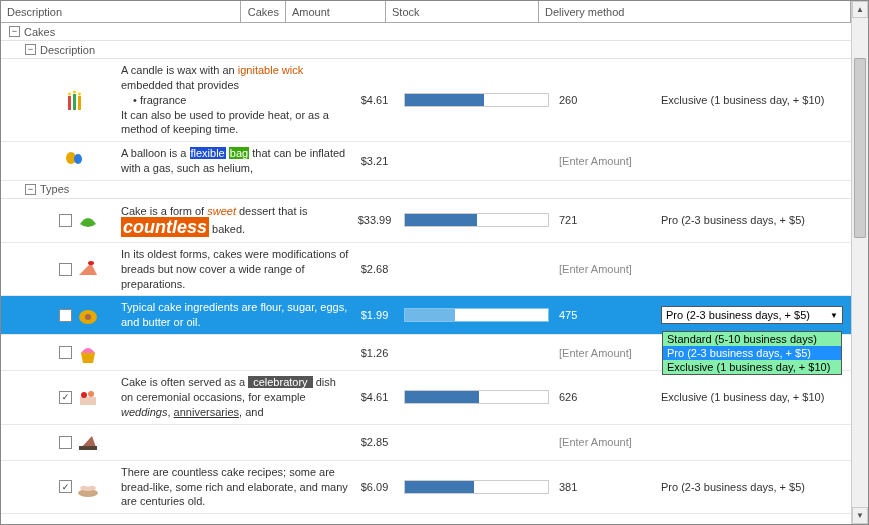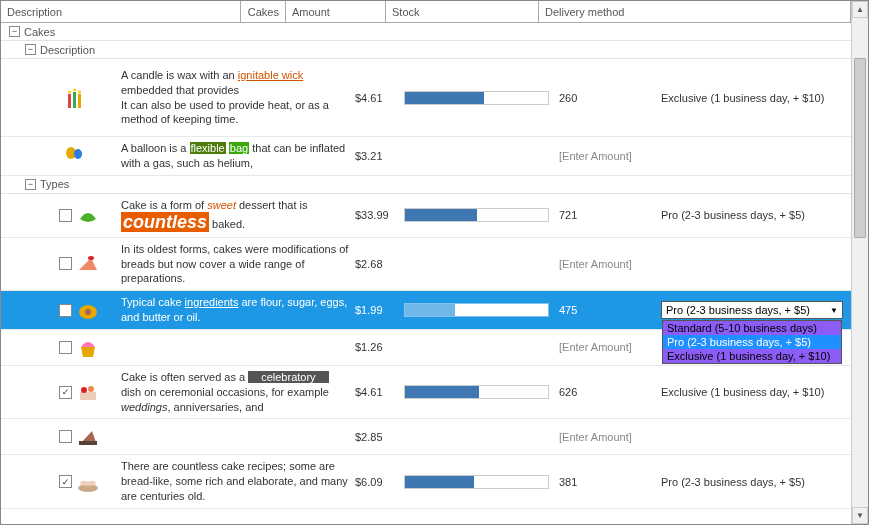--- a/index.html
+++ b/index.html
@@ -34,7 +34,7 @@
 .bar-fill{position:absolute;left:0;top:0;bottom:0;background:#3f77b2}
 .row.sel .bar-fill{background:#6fb8e8}
 .amt-ph{color:#888}
-.link{color:#d35400;text-decoration:underline}
+.link{color:#d35400;}
 .row.sel .link{color:#fff}
 .hl-y{background:#4d7c0f;color:#fff;padding:0 1px}
 .hl-g{background:#3aa80a;color:#fff;padding:0 1px}

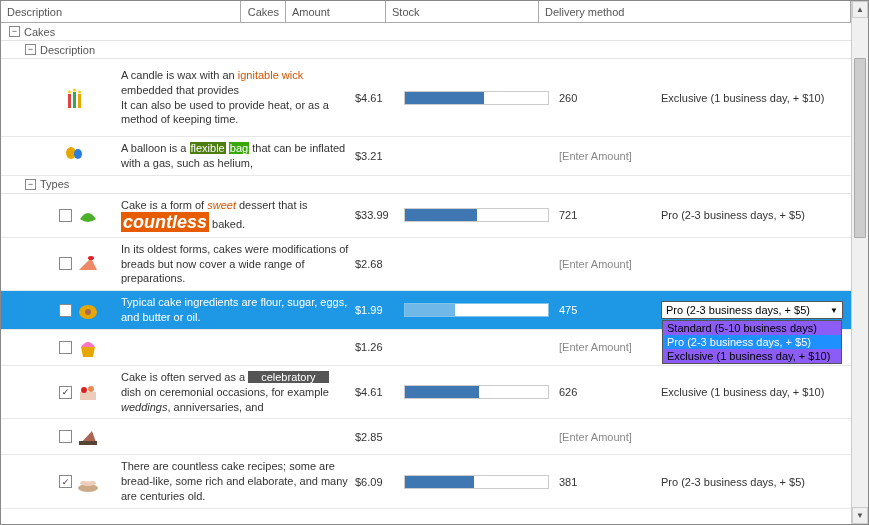--- a/index.html
+++ b/index.html
@@ -88,6 +88,7 @@
         </div>
  <div class="r-desc">
   <span>A candle is wax with an </span><span class="link">ignitable wick</span><span> embedded that provides</span>
+  <div class="bullet">• <span>fragrance</span></div>
   <div>It can also be used to provide heat, or as a method of keeping time.</div>
  </div>
  <div class="r-price">$4.61</div>

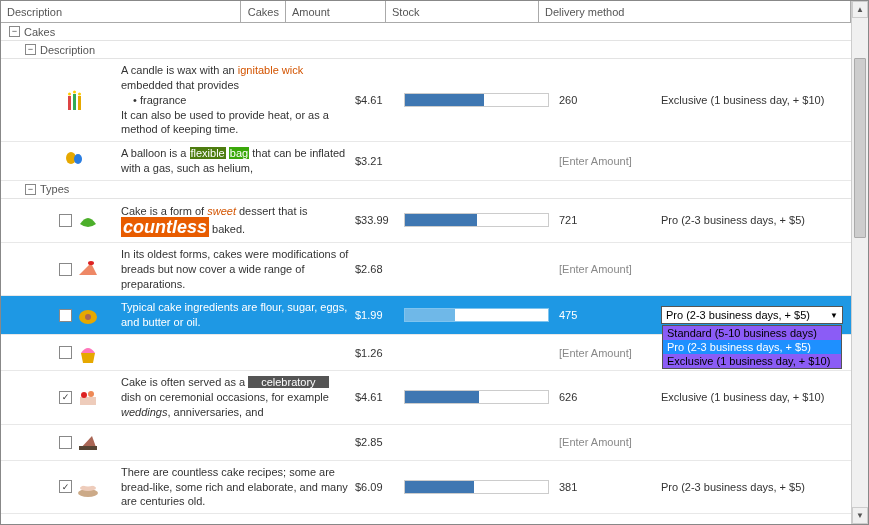--- a/index.html
+++ b/index.html
@@ -23,7 +23,7 @@
 .row.sel *{color:#fff}
 .r-item{width:114px;padding:3px 3px 3px 58px;display:flex;align-items:center;gap:4px}
 .r-desc{width:240px;padding:4px 6px;line-height:1.35}
-.r-price{width:45px;text-align:left;padding-right:6px}
+.r-price{width:45px;text-align:center;padding-right:6px}
 .r-stock{width:153px;padding:2px 4px}
 .r-amt{width:100px;padding:0 6px}
 .r-del{flex:1;padding:0 8px;position:relative}

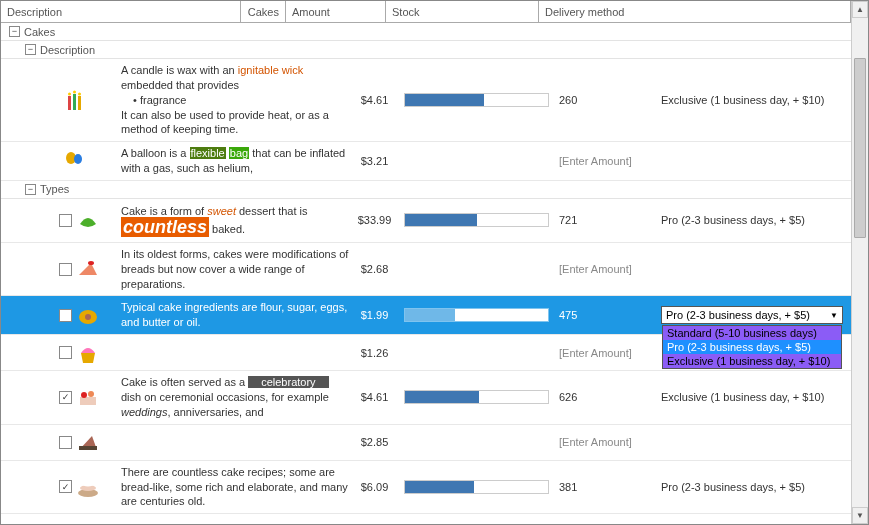--- a/index.html
+++ b/index.html
@@ -36,7 +36,7 @@
 .amt-ph{color:#888}
 .link{color:#d35400;}
 .row.sel .link{color:#fff}
-.hl-y{background:#4d7c0f;color:#fff;padding:0 1px}
+.hl-y{background:#1d4ed8;color:#fff;padding:0 1px}
 .hl-g{background:#3aa80a;color:#fff;padding:0 1px}
 .hl-o{background:#e85c00;color:#fff;font-size:18px;font-style:italic;font-weight:bold;padding:0 2px;line-height:1}
 .hl-d{background:#555;color:#fff;padding:0 13px}

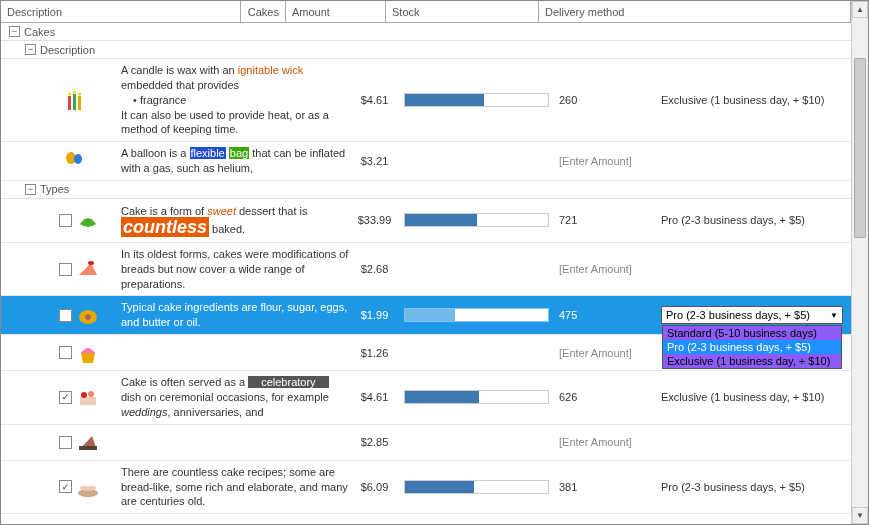--- a/index.html
+++ b/index.html
@@ -46,7 +46,7 @@
 .combo{height:18px;border:1px solid #555;background:#fff;display:flex;align-items:center;padding:0 4px;position:relative;color:#000 !important}
 .combo *{color:#000 !important}
 .combo-arrow{margin-left:auto;font-size:8px}
-.dropdown{position:absolute;left:0;right:0;top:18px;background:#8b5cf6;border:1px solid #555;z-index:10}
+.dropdown{position:absolute;left:0;right:0;top:24px;background:#86efac;border:1px solid #555;z-index:10}
 .dd-opt{padding:1px 4px;color:#000 !important}
 .dd-opt.sel-opt{background:#1e90ff;color:#fff !important}
 .bullet{padding-left:12px}

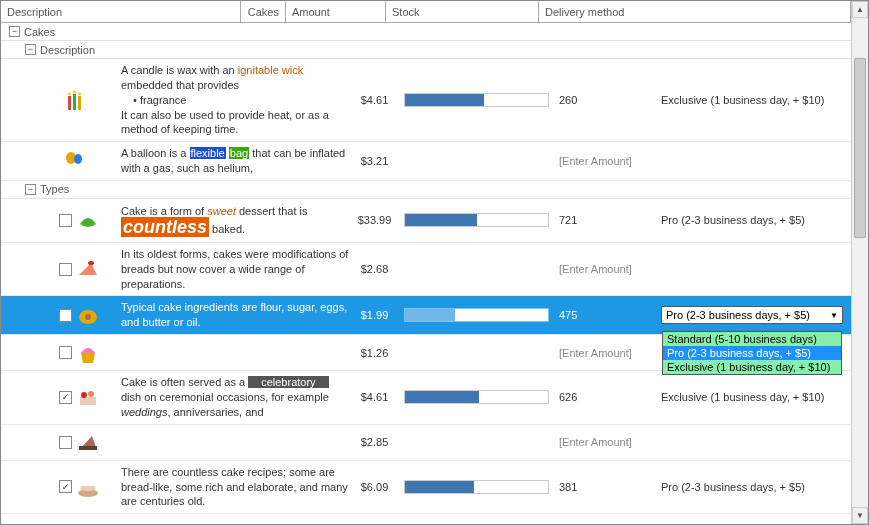--- a/index.html
+++ b/index.html
@@ -39,7 +39,7 @@
 .hl-y{background:#1d4ed8;color:#fff;padding:0 1px}
 .hl-g{background:#3aa80a;color:#fff;padding:0 1px}
 .hl-o{background:#e85c00;color:#fff;font-size:18px;font-style:italic;font-weight:bold;padding:0 2px;line-height:1}
-.hl-d{background:#555;color:#fff;padding:0 13px}
+.hl-d{background:#555;color:#fff;padding:0 5px}
 .ul{}
 .em{font-style:italic}
 .bi{font-style:italic;font-weight:normal;color:#d35400}

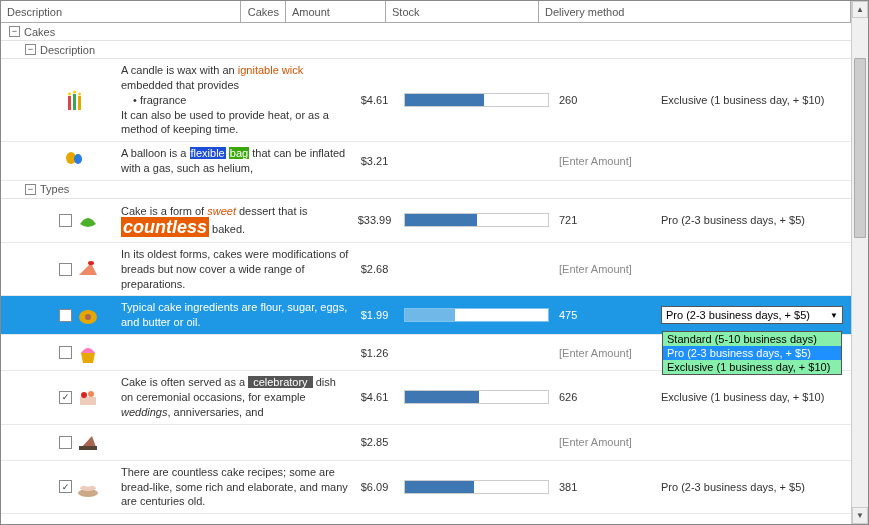--- a/index.html
+++ b/index.html
@@ -40,7 +40,7 @@
 .hl-g{background:#3aa80a;color:#fff;padding:0 1px}
 .hl-o{background:#e85c00;color:#fff;font-size:18px;font-style:italic;font-weight:bold;padding:0 2px;line-height:1}
 .hl-d{background:#555;color:#fff;padding:0 5px}
-.ul{}
+.ul{text-decoration:underline}
 .em{font-style:italic}
 .bi{font-style:italic;font-weight:normal;color:#d35400}
 .combo{height:18px;border:1px solid #555;background:#fff;display:flex;align-items:center;padding:0 4px;position:relative;color:#000 !important}

